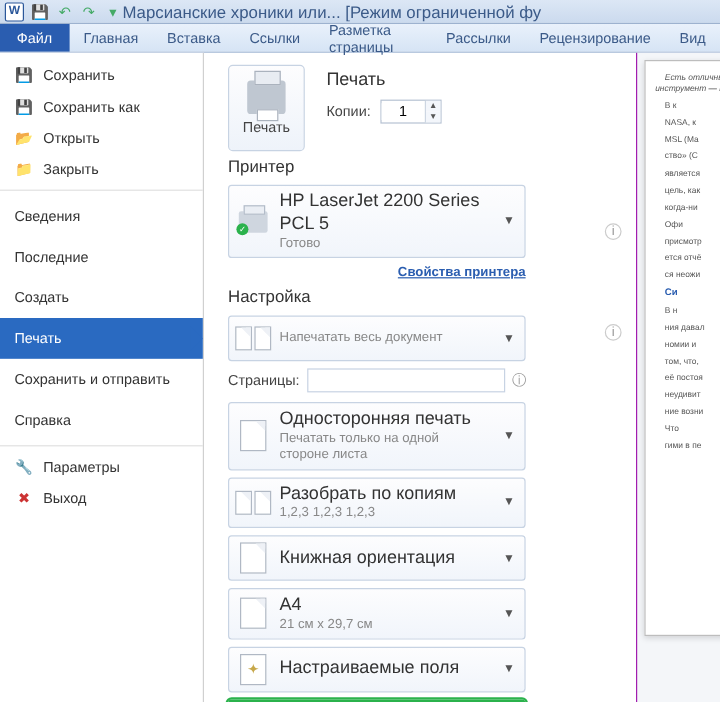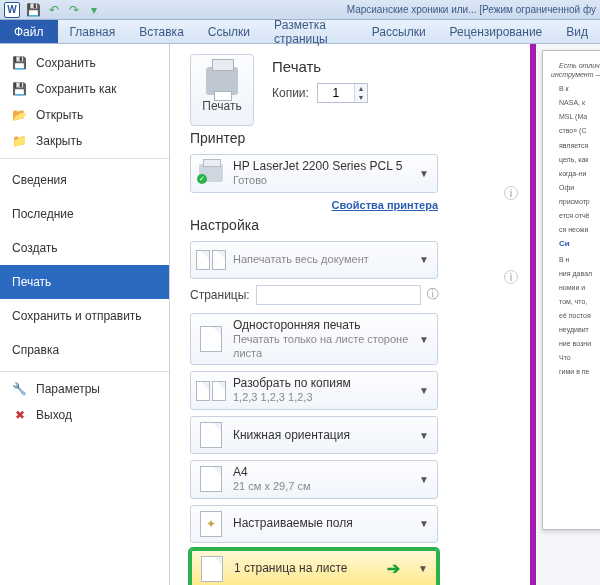--- a/index.html
+++ b/index.html
@@ -10,7 +10,7 @@
   .word-icon { width: 16px; height: 16px; background: #fff; border: 1px solid #2b579a; color: #2b579a; font-weight: bold; font-size: 10px; display: flex; align-items: center; justify-content: center; border-radius: 2px; }
   .qat { display: flex; gap: 4px; margin-left: 6px; }
   .qat-item { width: 16px; height: 16px; display: flex; align-items: center; justify-content: center; color: #4a6; }
-  .title-text { flex: 1; text-align: right; color: #3b5a88; font-size: 10px; white-space: nowrap; overflow: hidden; }
+  .title-text { flex: 1; text-align: left; color: #3b5a88; font-size: 14px; white-space: nowrap; overflow: hidden; }
 
   
   .ribbon { height: 24px; background: linear-gradient(#e9f1fb,#d6e4f5); display: flex; align-items: stretch; border-bottom: 1px solid #a8bcd8; }

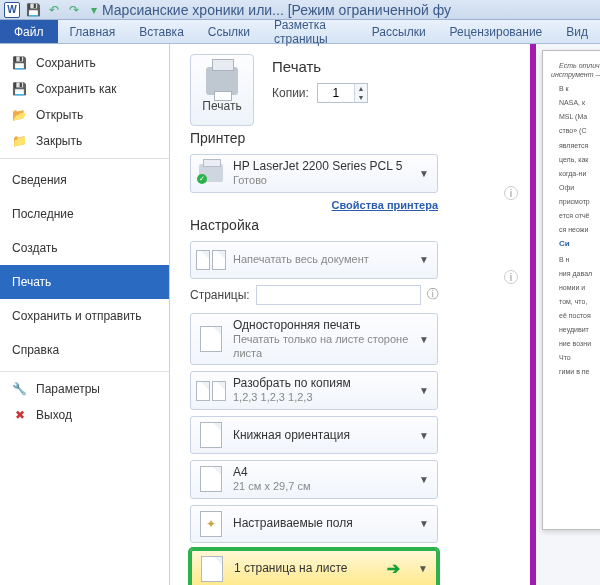--- a/index.html
+++ b/index.html
@@ -52,7 +52,7 @@
   .dropdown { width: 248px; border:1px solid #c7d3e3; border-radius:3px; background:linear-gradient(#fdfdfe,#f1f5fb); display:flex; align-items:center; padding:4px 6px; gap:8px; margin-bottom:6px; cursor:pointer; position:relative; }
   .dropdown .dd-icon { width:28px; height:28px; display:flex; align-items:center; justify-content:center; flex-shrink:0; }
   .dropdown .dd-text { flex:1; line-height:1.25; }
-  .dropdown .dd-title { color:#333; font-size:12px; }
+  .dropdown .dd-title { color:#333; font-size:15px; }
   .dropdown .dd-sub { color:#888; font-size:11px; }
   .dropdown .dd-arrow { color:#555; font-size:10px; padding:0 2px; }
   .dropdown.highlight { background:linear-gradient(#fff7d6,#ffe98a); border:2px solid #2bb24c; box-shadow: 0 0 0 2px #2bb24c; }

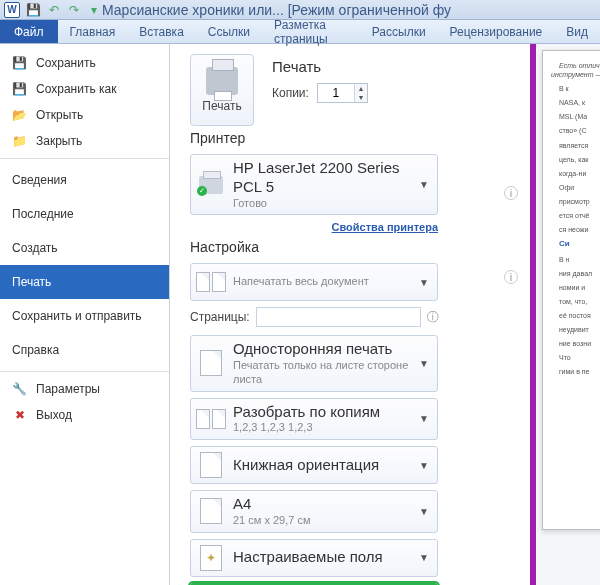--- a/index.html
+++ b/index.html
@@ -66,7 +66,7 @@
   .link-u { text-decoration: underline; font-weight: bold; }
 
   
-  .preview { width: 70px; border-left:6px solid #a21caf; background:#f4f6f9; padding:6px 0 0 6px; position: relative; }
+  .preview { width: 70px; border-left:1px solid #a21caf; background:#f4f6f9; padding:6px 0 0 6px; position: relative; }
   .page-preview { width: 120px; background:#fff; border:1px solid #bdbdbd; box-shadow: 0 2px 5px rgba(0,0,0,.15); padding:10px 8px; font-size:7px; line-height:1.3; color:#555; font-style: italic; font-family: "Times New Roman", serif; overflow: hidden; height: 480px; }
   .page-preview p { margin-bottom: 5px; text-indent: 8px; font-style: normal; }
   .page-preview .blue { color:#2a5db0; font-weight:bold; font-size:8px; font-style: normal; }

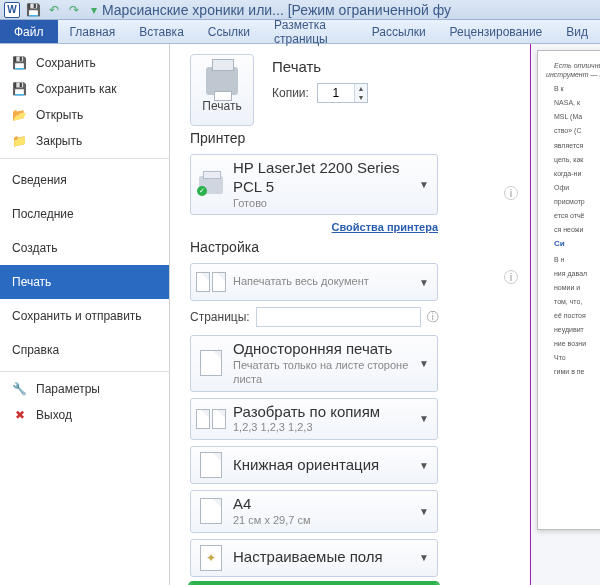--- a/index.html
+++ b/index.html
@@ -219,7 +219,7 @@
         </div>
       <div class="dd-text">
         <div class="dd-title">Односторонняя печать</div>
-        <div class="dd-sub">Печатать только на листе стороне листа</div>
+        <div class="dd-sub">Печатать только на одной стороне листа</div>
       </div>
       <span class="dd-arrow">▼</span>
     </div>

